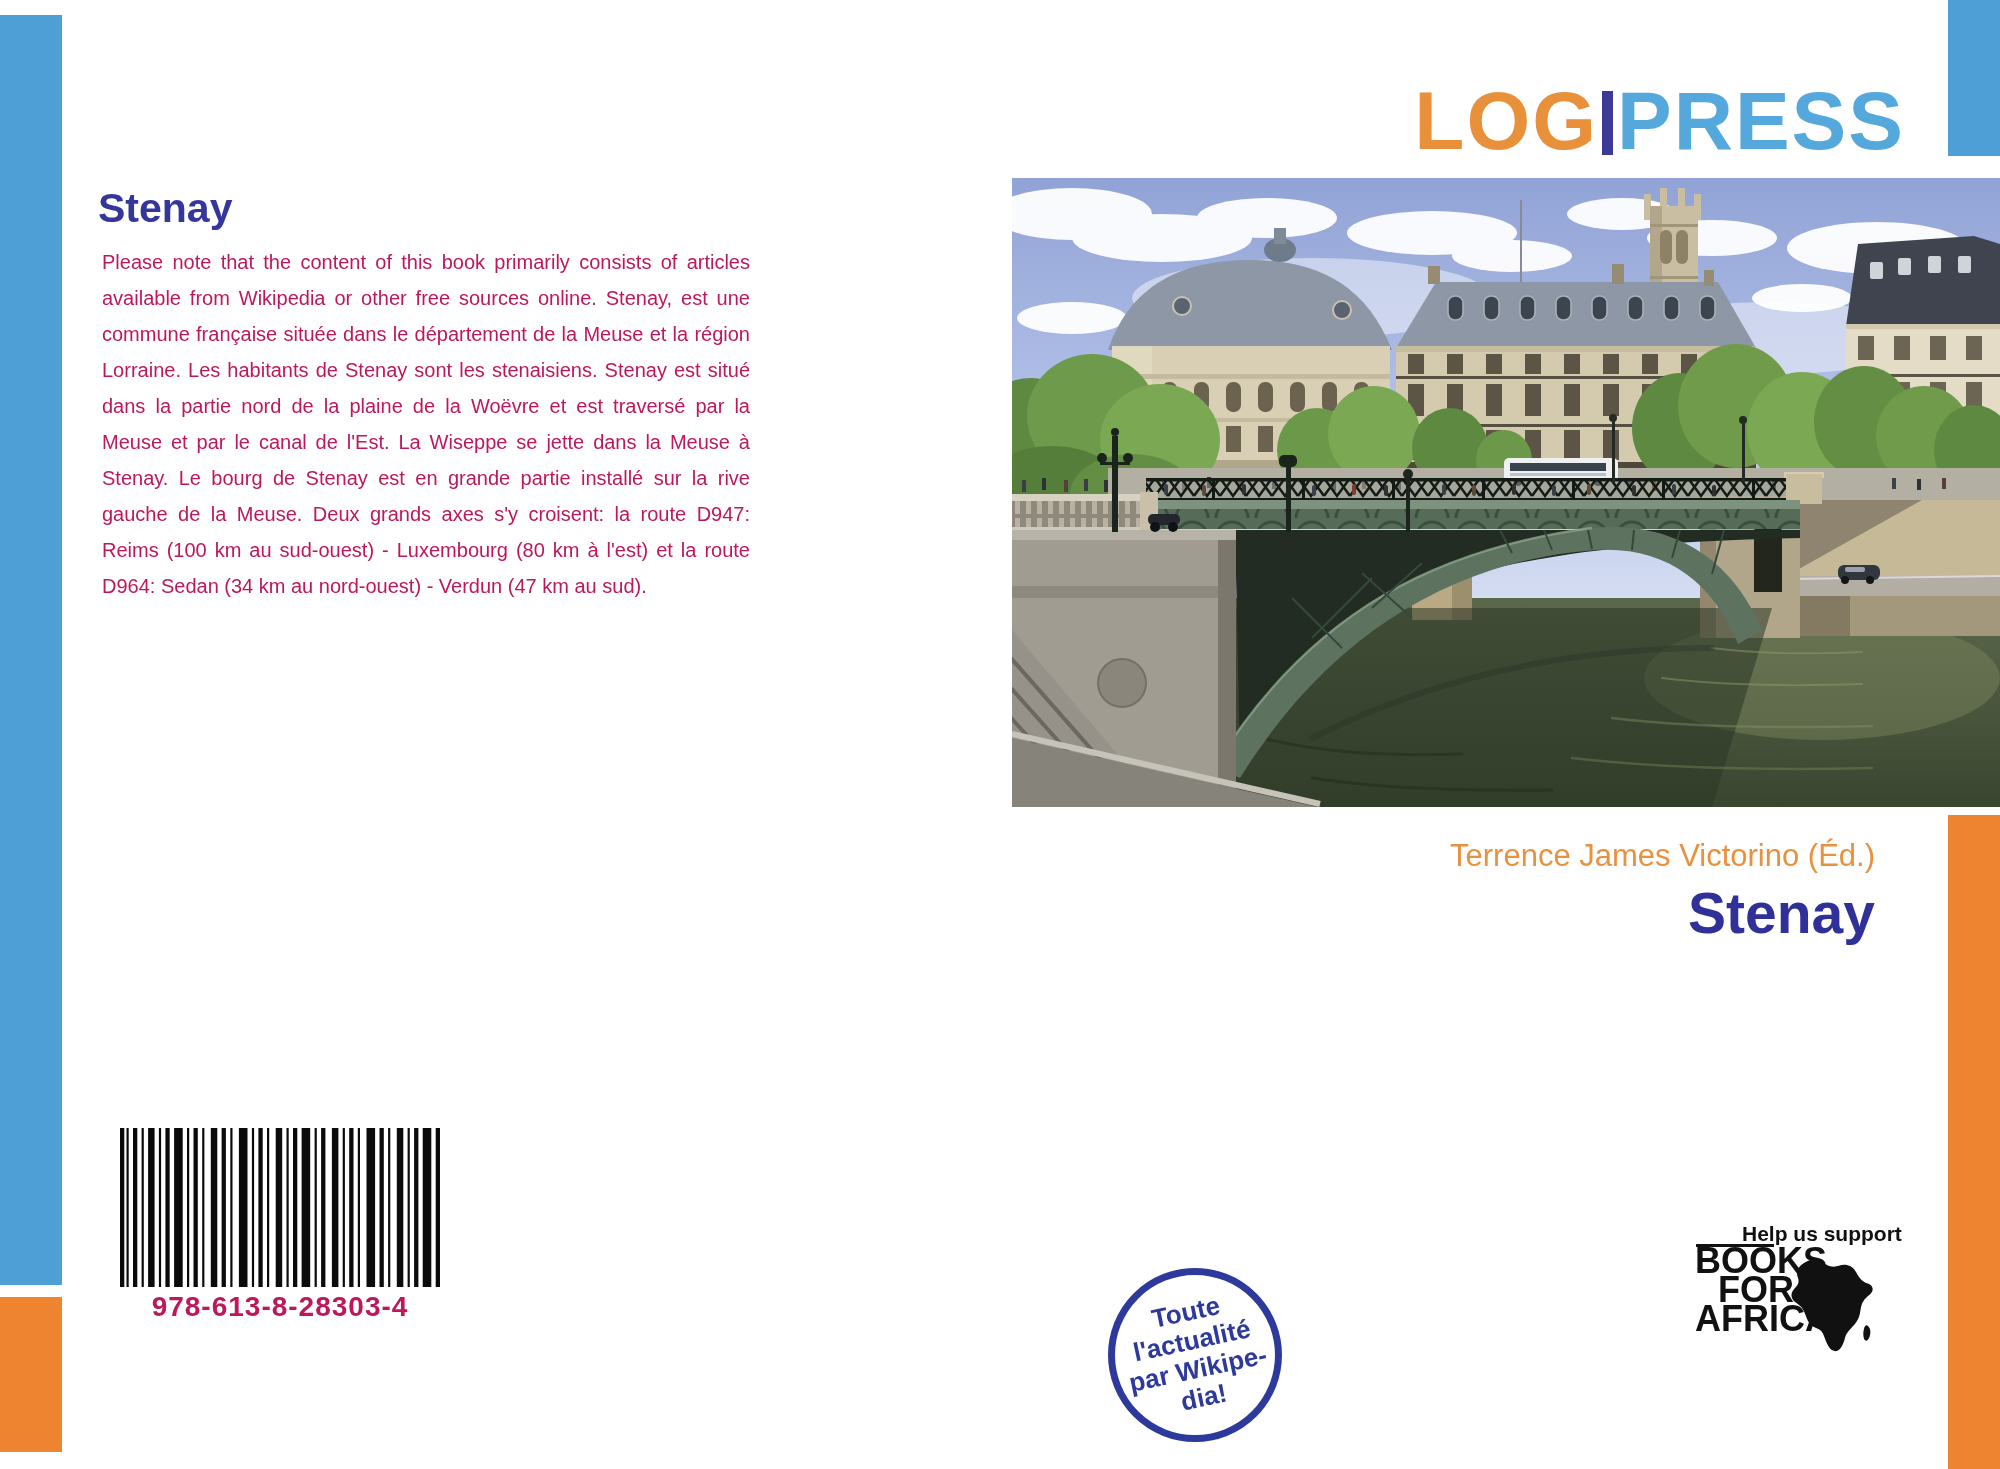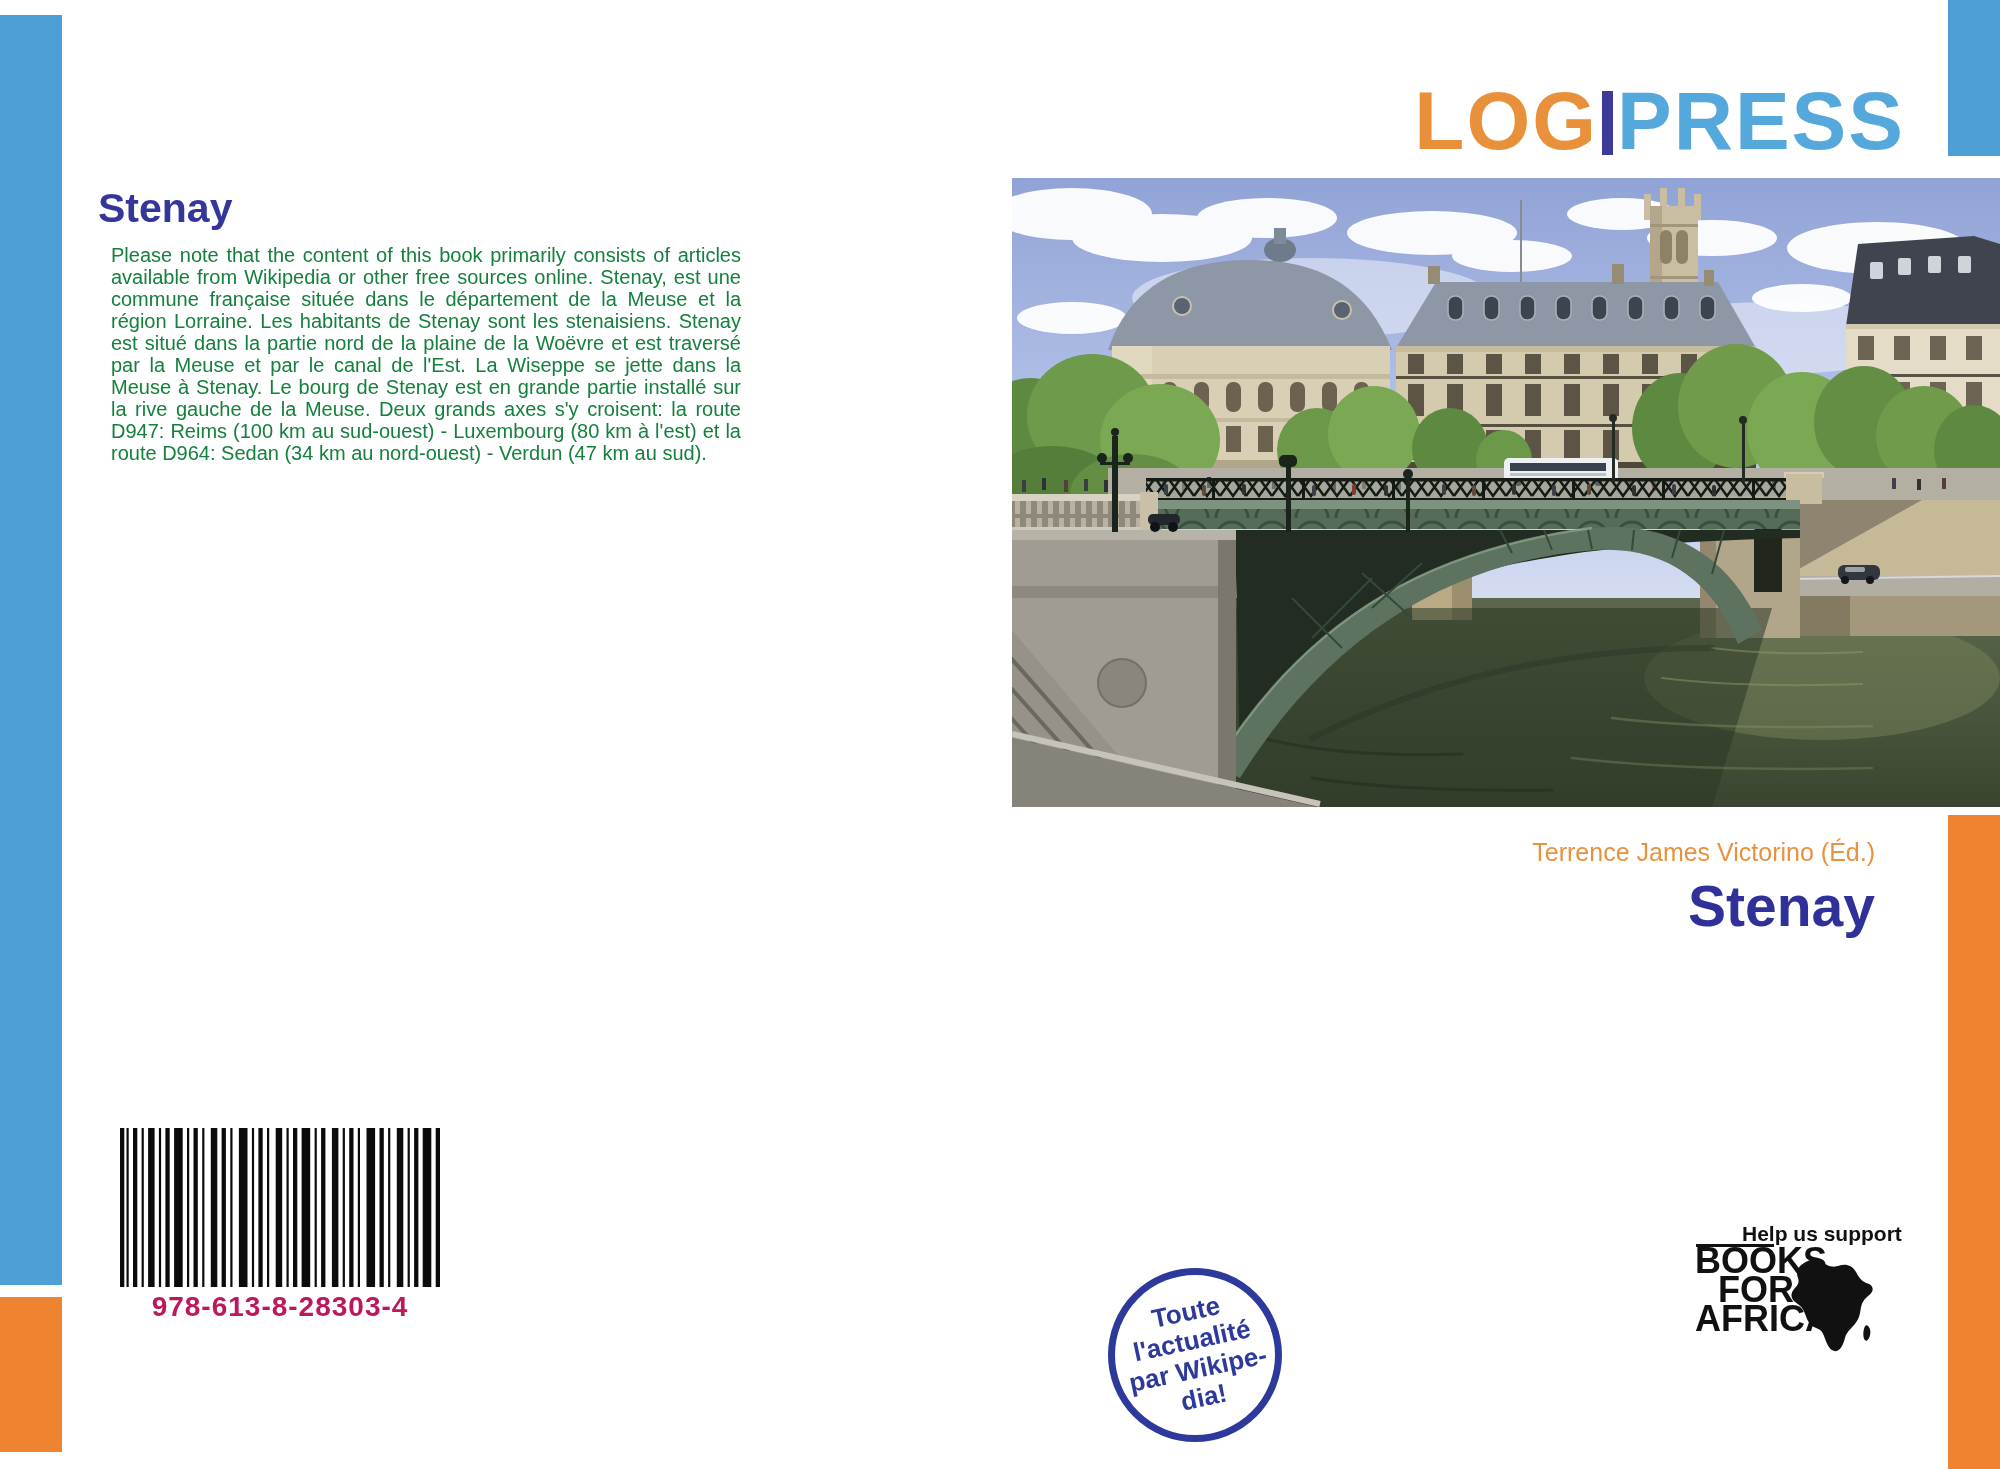--- a/index.html
+++ b/index.html
@@ -20,7 +20,7 @@
 
   .left-col{position:absolute;left:98px;top:186px;width:656px;}
   .blurb-heading{margin:0 0 13px 0;font-size:41px;font-weight:bold;color:#35369B;line-height:1.1;}
-  .blurb{margin:13px;font-size:20px;line-height:22px;color:#15803d;text-align:justify;}
+  .blurb{margin:4px;font-size:20px;line-height:36px;color:#be185d;text-align:justify;}
 
   .photo{position:absolute;left:1012px;top:178px;width:988px;height:629px;overflow:hidden;}
   .photo svg{display:block;}

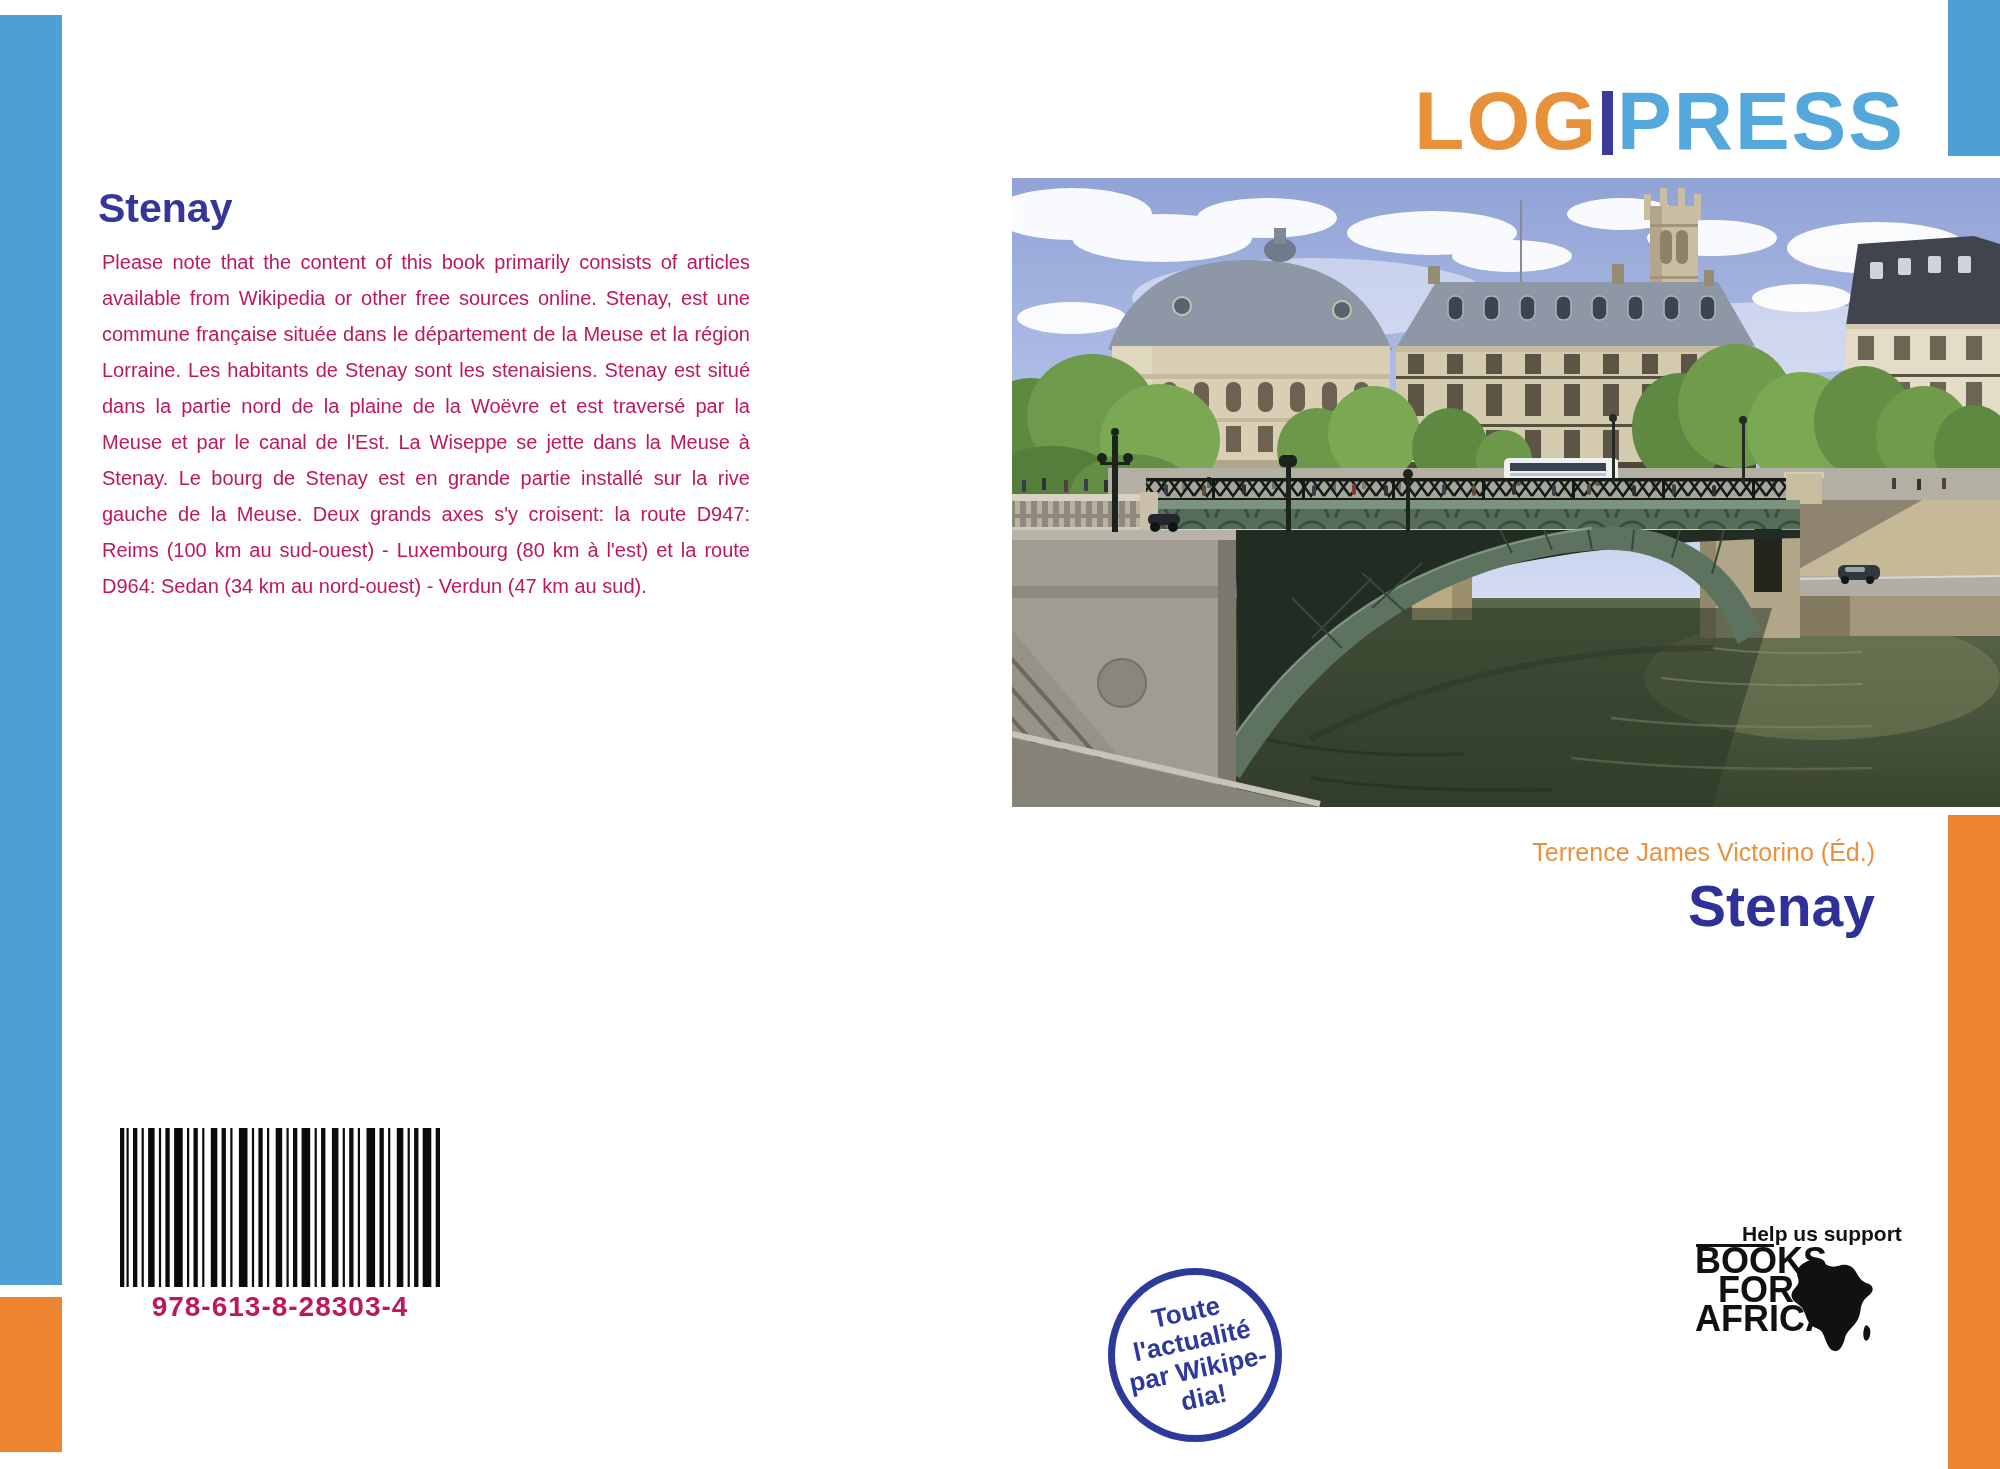--- a/index.html
+++ b/index.html
@@ -26,7 +26,7 @@
   .photo svg{display:block;}
 
   .title-block{position:absolute;top:838px;right:125px;width:900px;text-align:right;}
-  .editor{font-size:25px;color:#E8913F;margin-bottom:8px;}
+  .editor{font-size:31px;color:#E8913F;margin-bottom:8px;}
   .book-title{font-size:57px;font-weight:bold;color:#2F3199;line-height:1.1;margin-bottom:10px;}
   .book-subtitle{font-size:31.5px;color:#1d1d1b;line-height:1.22;width:780px;margin-left:auto;}
 

